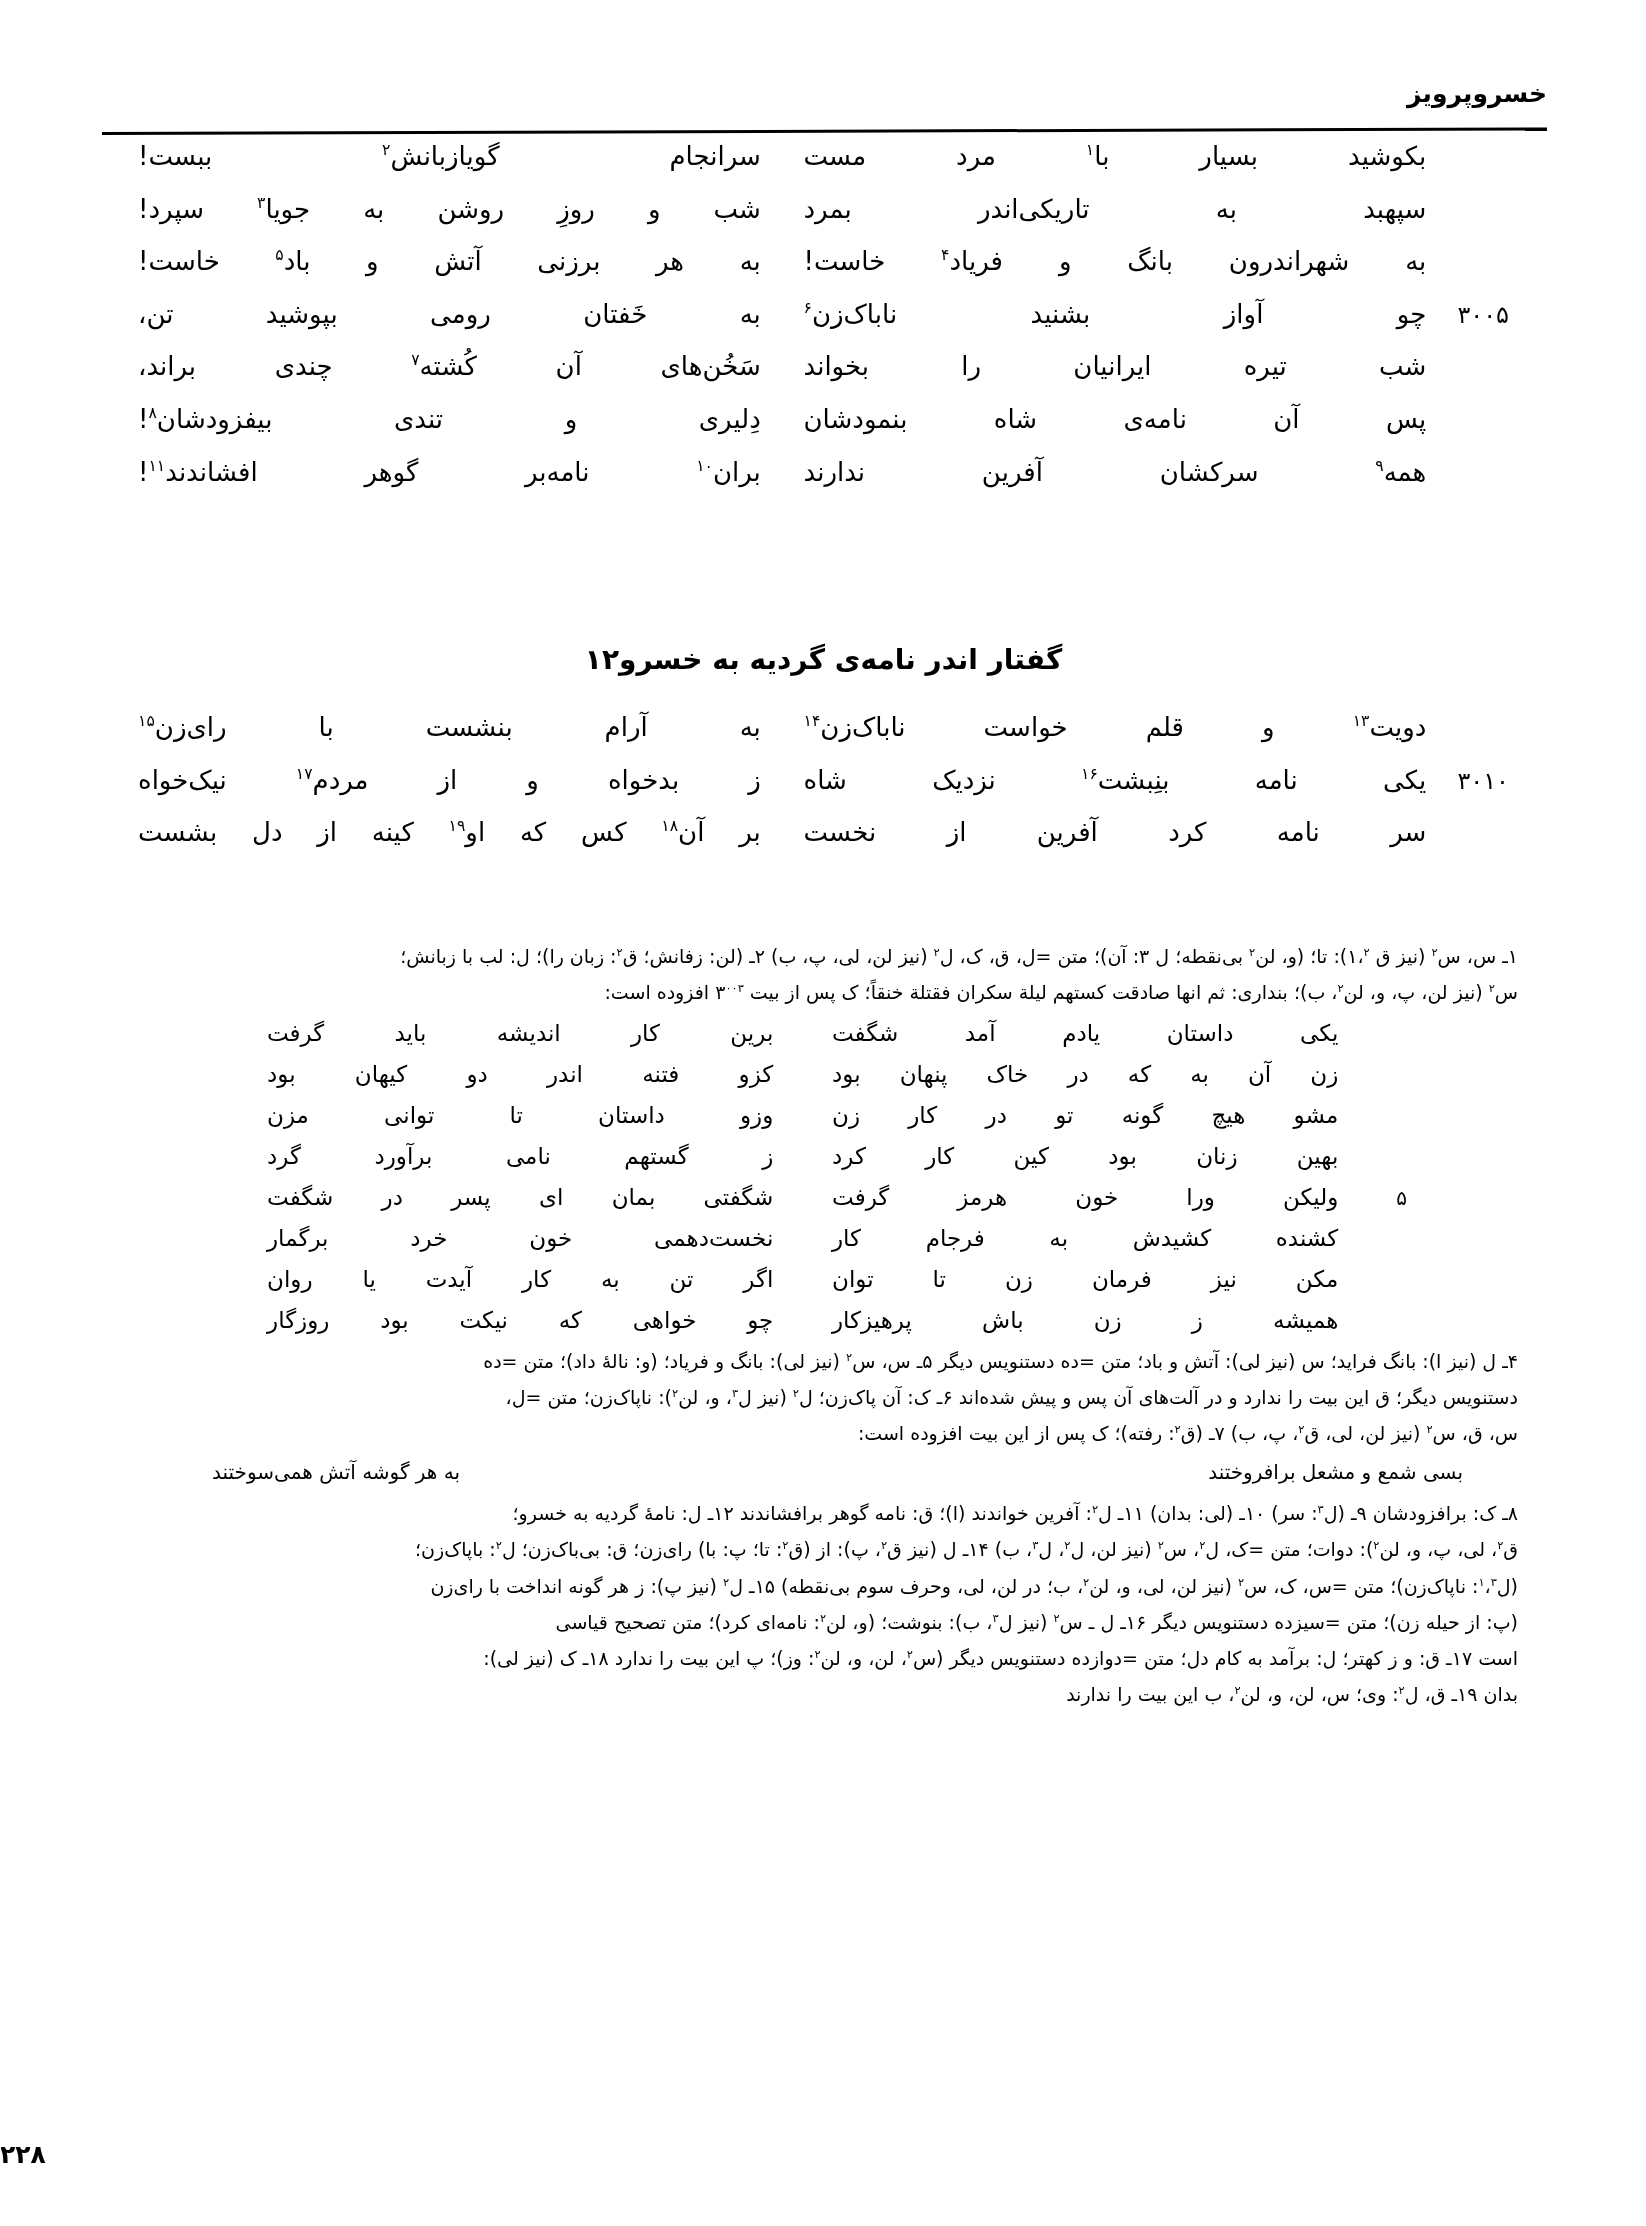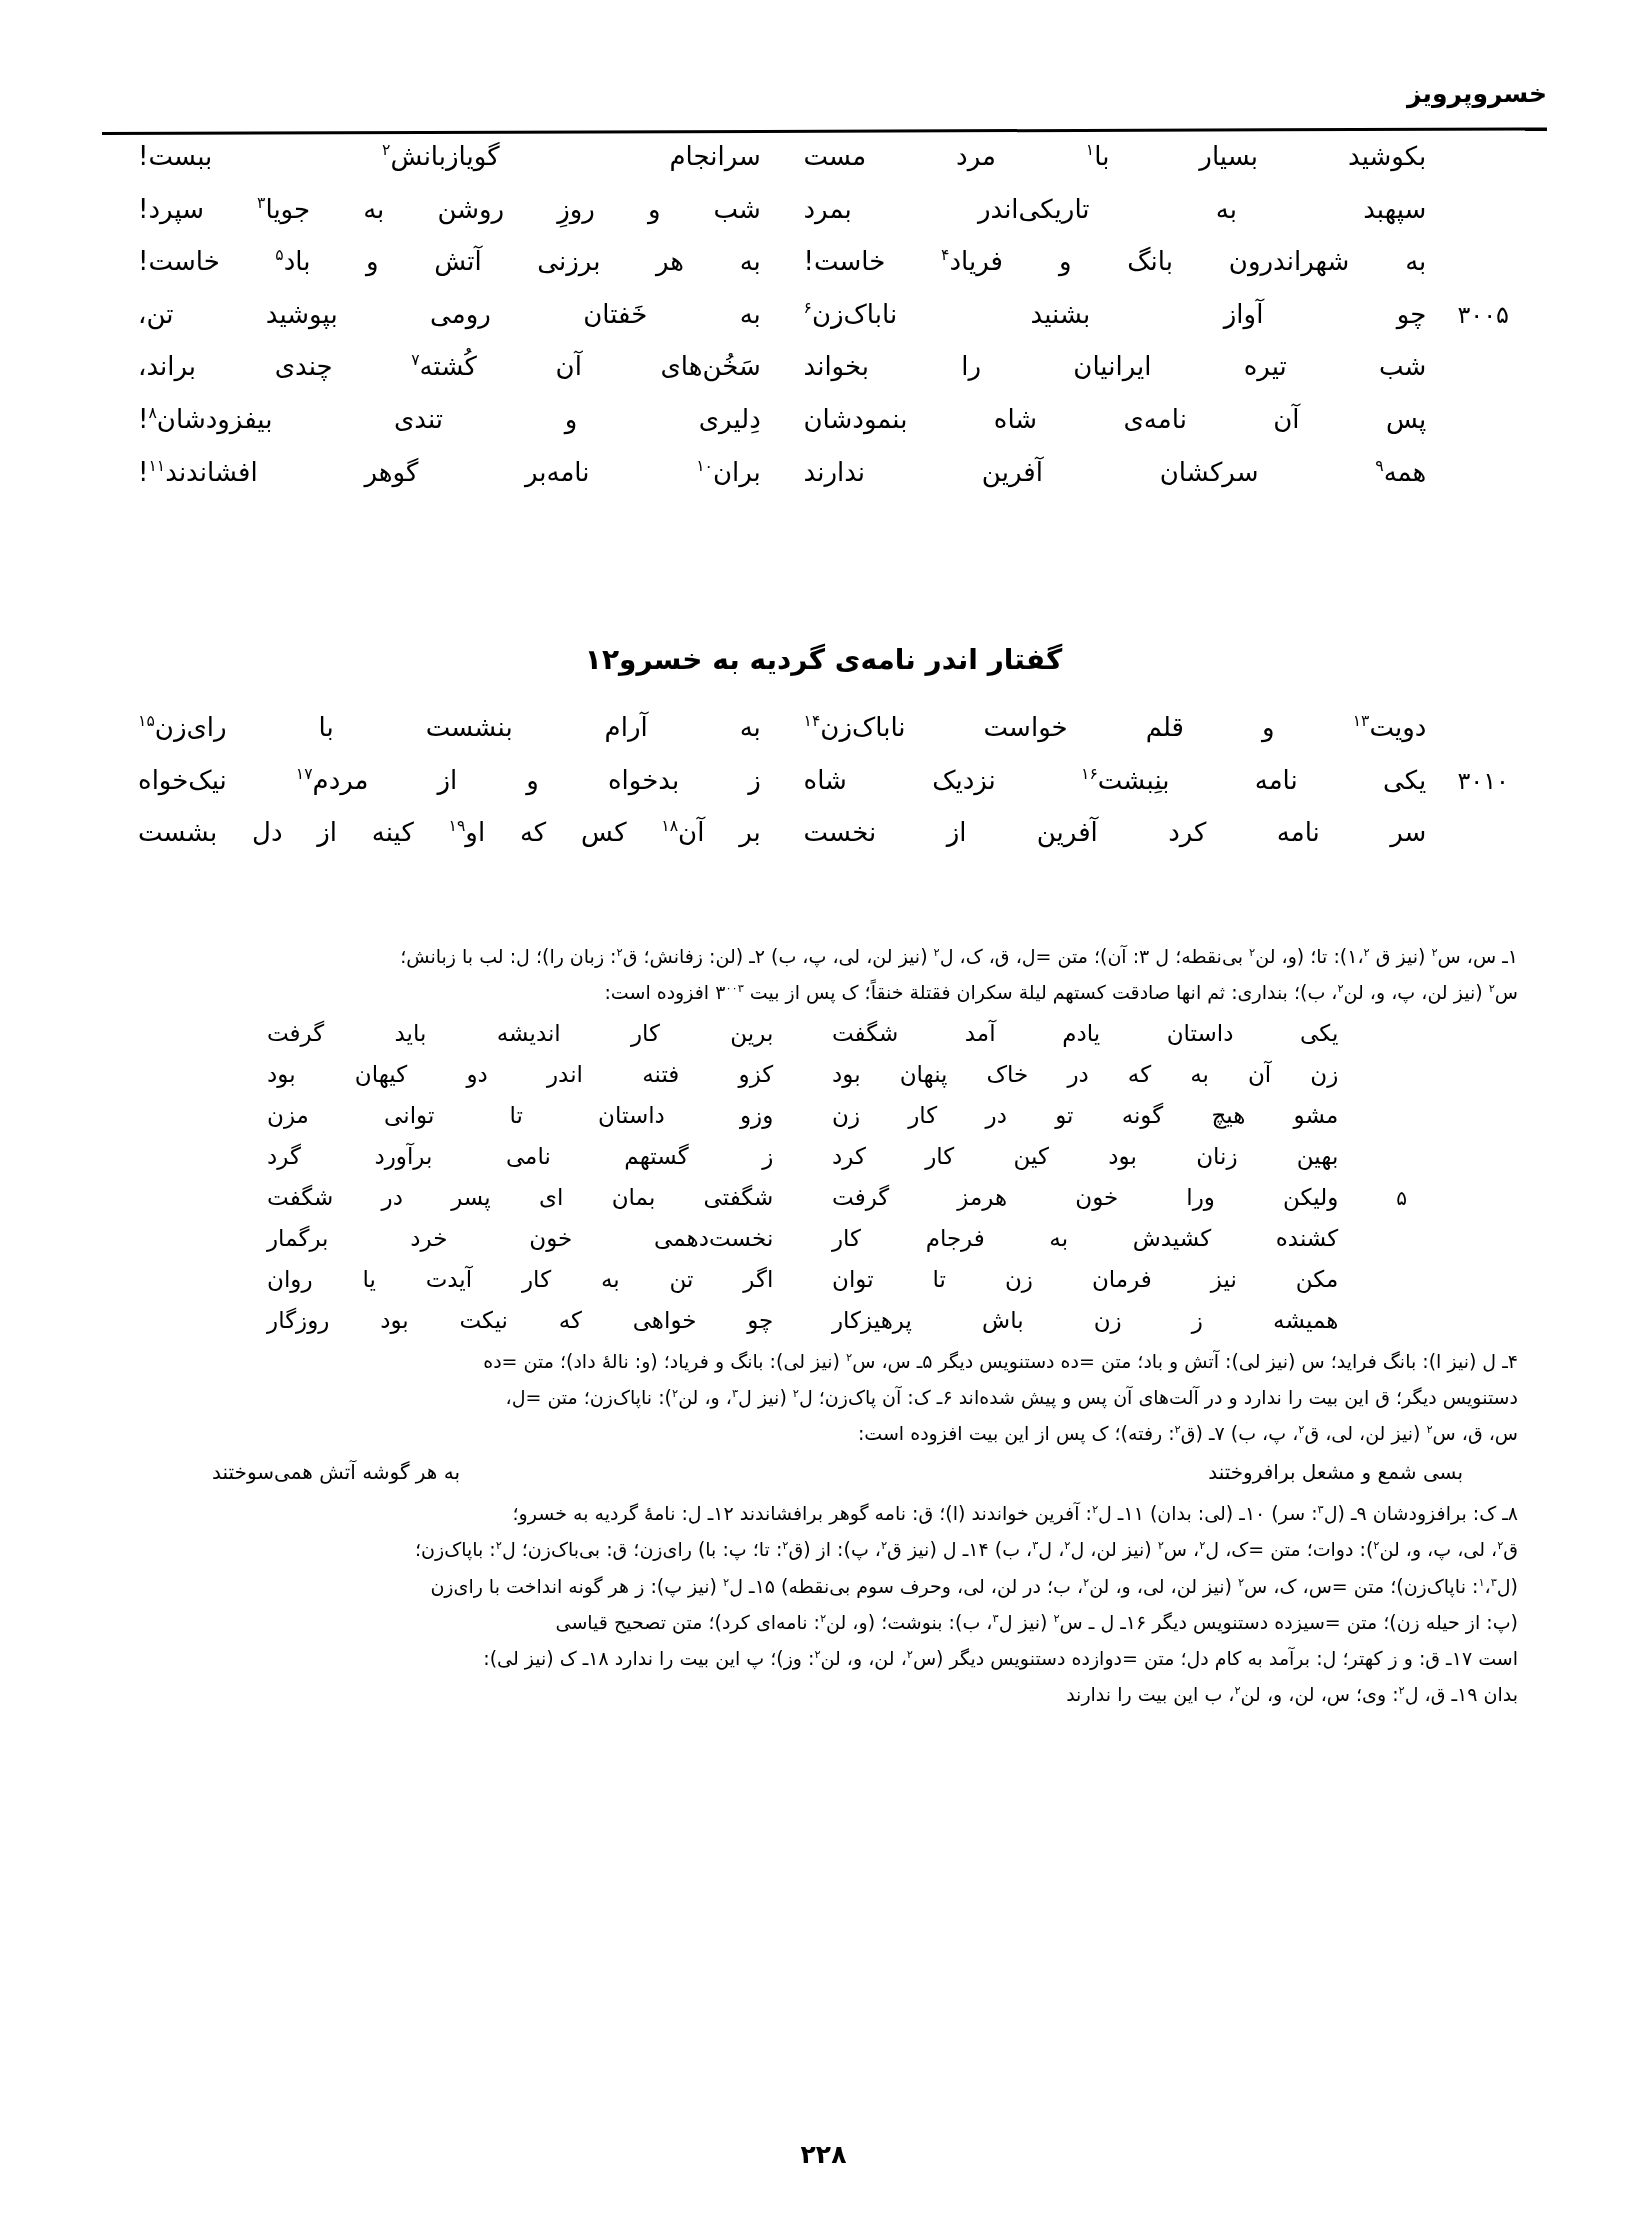--- a/index.html
+++ b/index.html
@@ -124,7 +124,7 @@
     position:absolute;
     left:0;right:0;
     bottom:57px;
-    text-align:center;
+    text-align:left;
     font-size:25px;
     font-weight:bold;
   }

